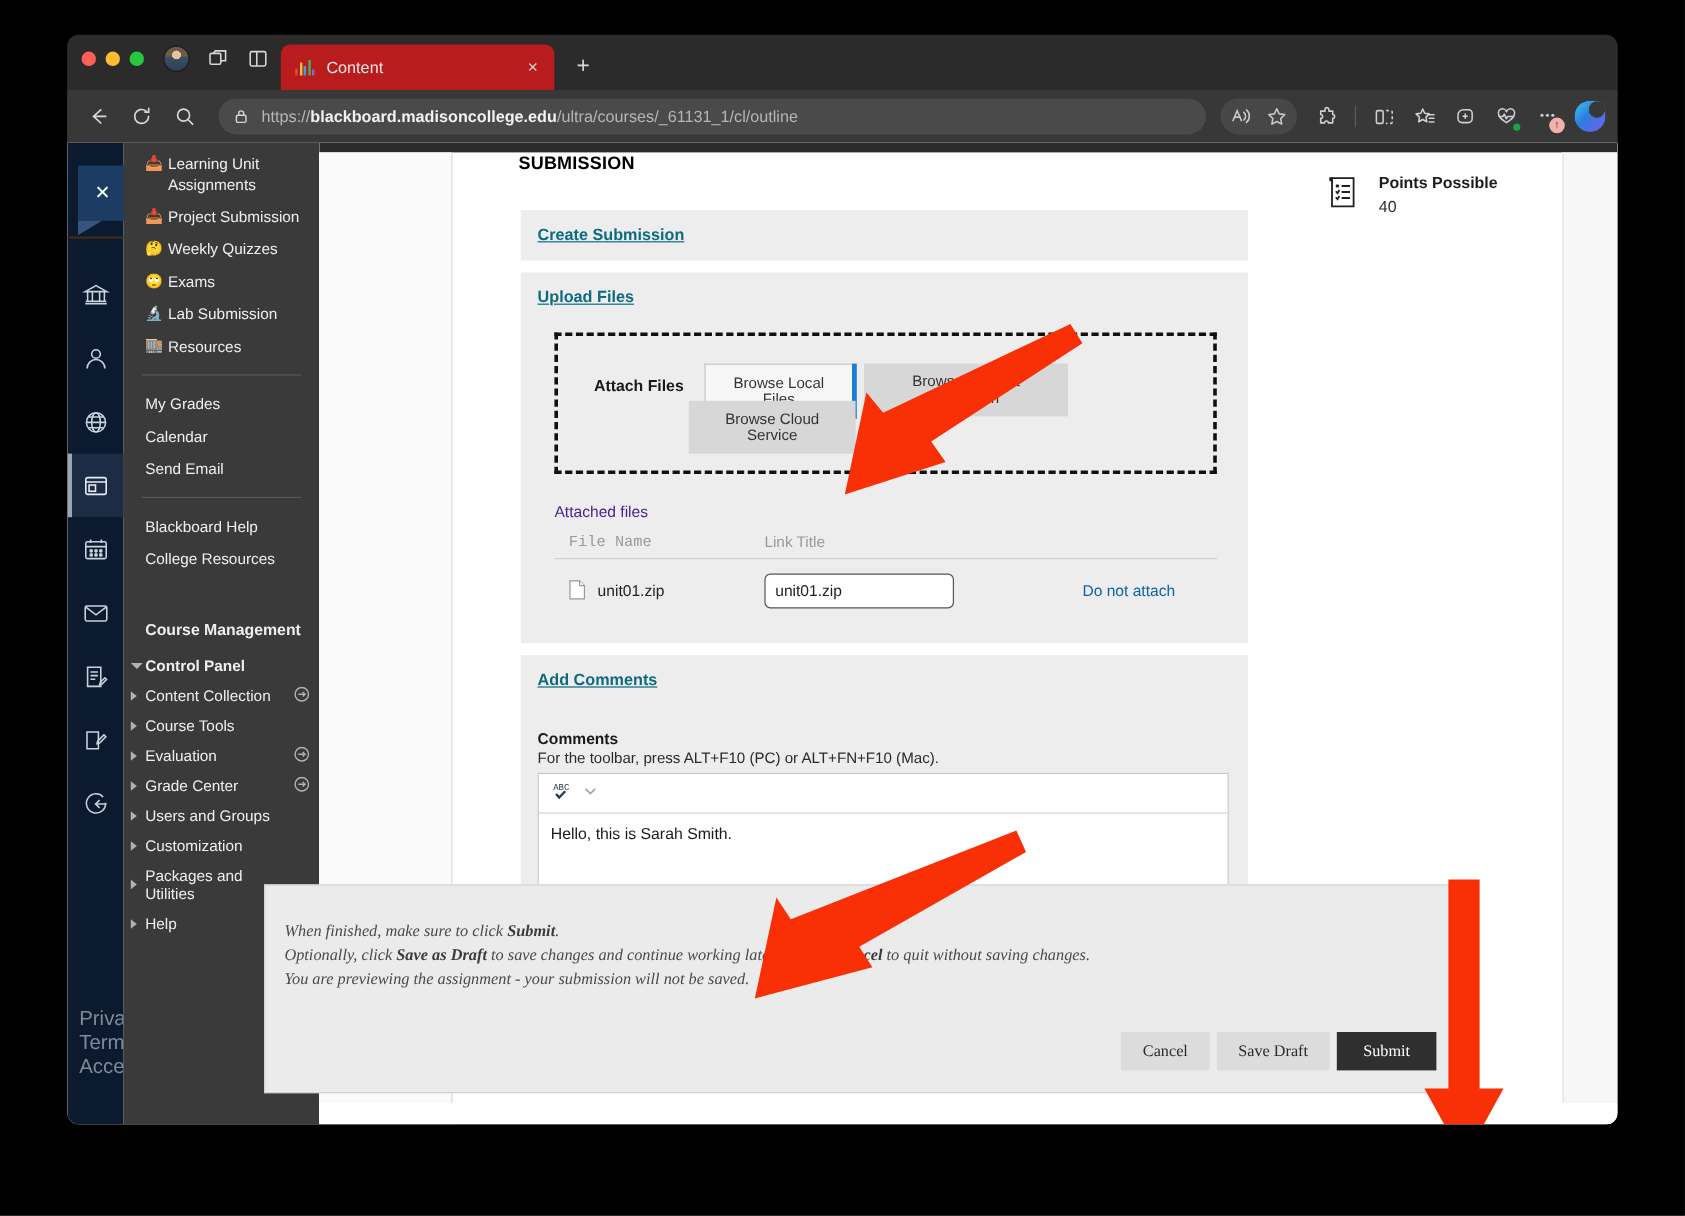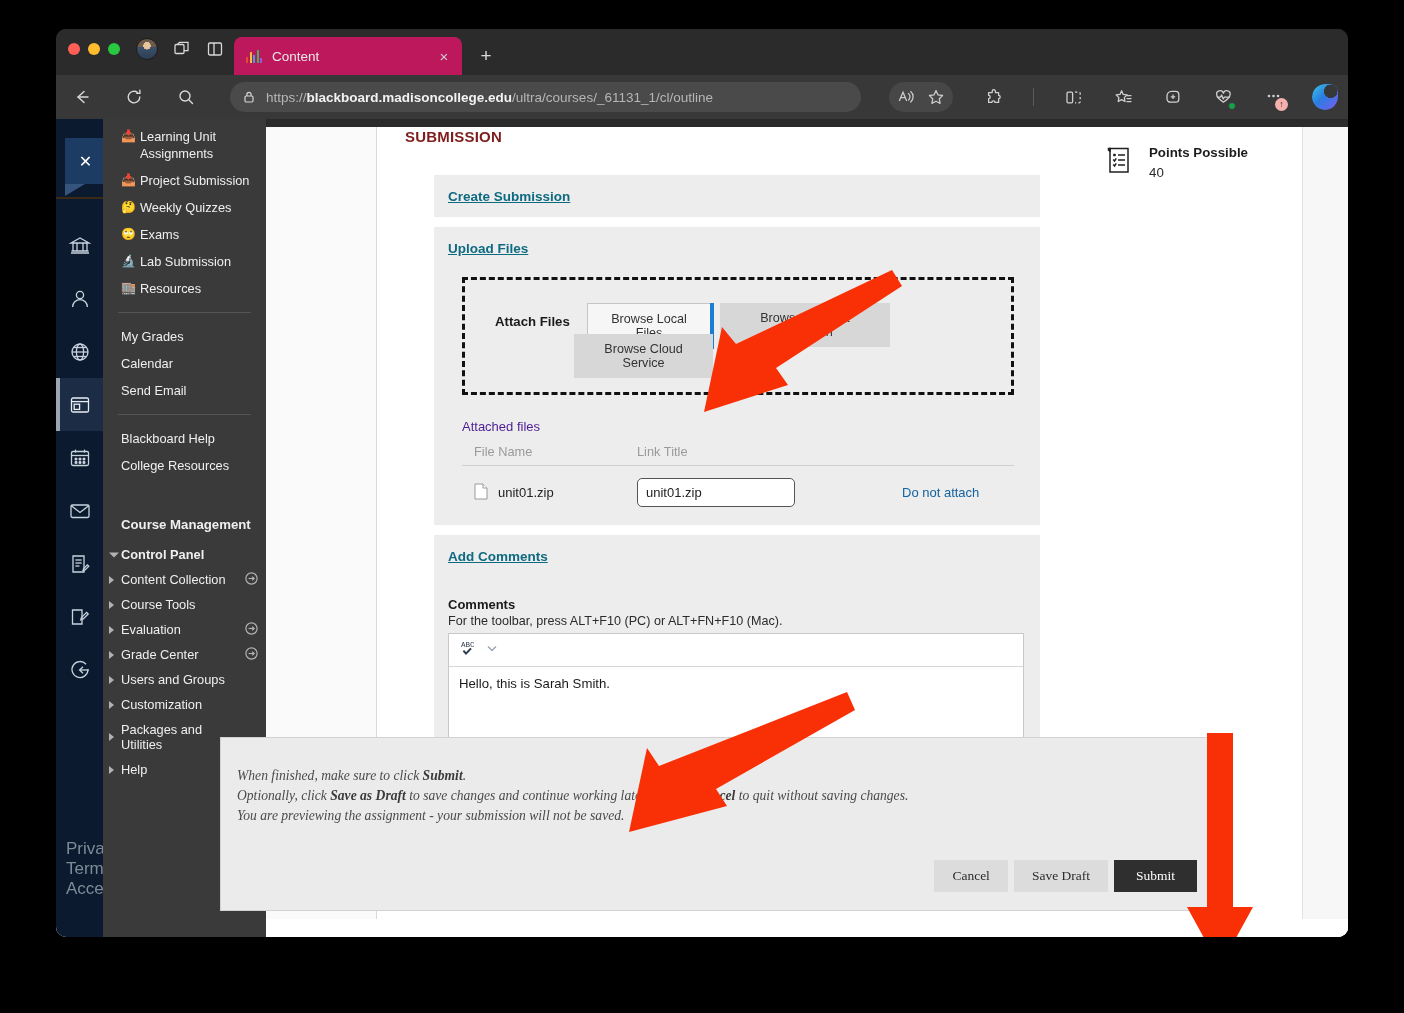--- a/index.html
+++ b/index.html
@@ -54,7 +54,7 @@
     position: relative;
     margin-left: 10px;
     width: 228px; height: 38px;
-    background: #be185d;
+    background: #b91c1c;
     border-radius: 8px 8px 0 0;
     display: flex; align-items: center;
     padding: 0 8px 0 12px;

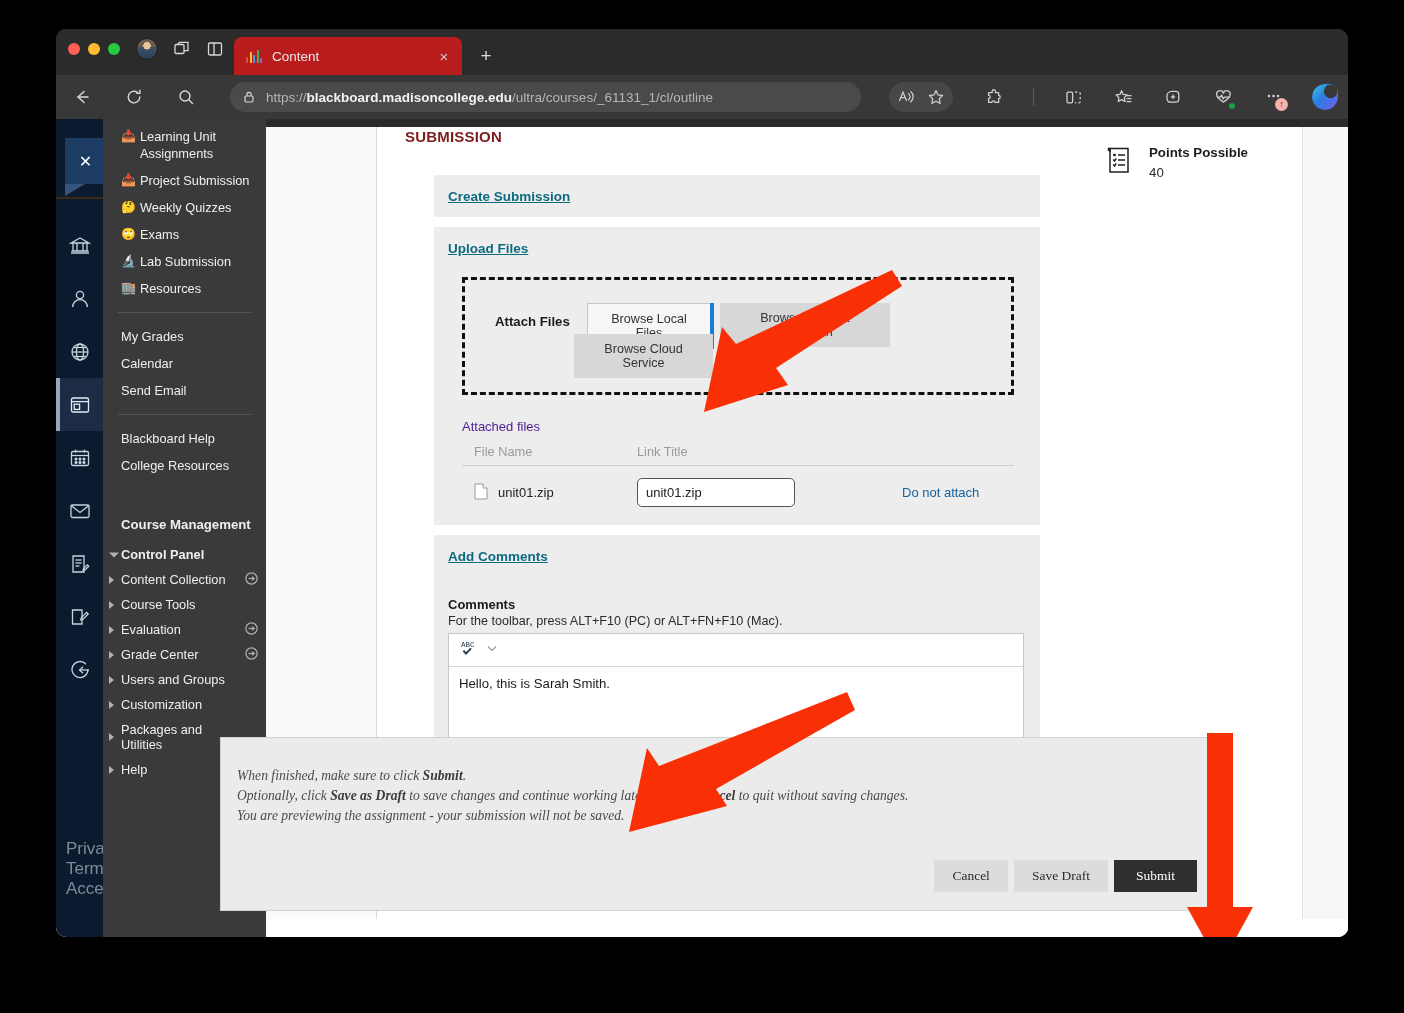--- a/index.html
+++ b/index.html
@@ -85,7 +85,7 @@
     background: #383838;
     display: flex; align-items: center;
     padding: 0 10px;
-    gap: 20px;
+    gap: 4px;
   }
   .nav-btn {
     width: 32px; height: 32px; border-radius: 6px;

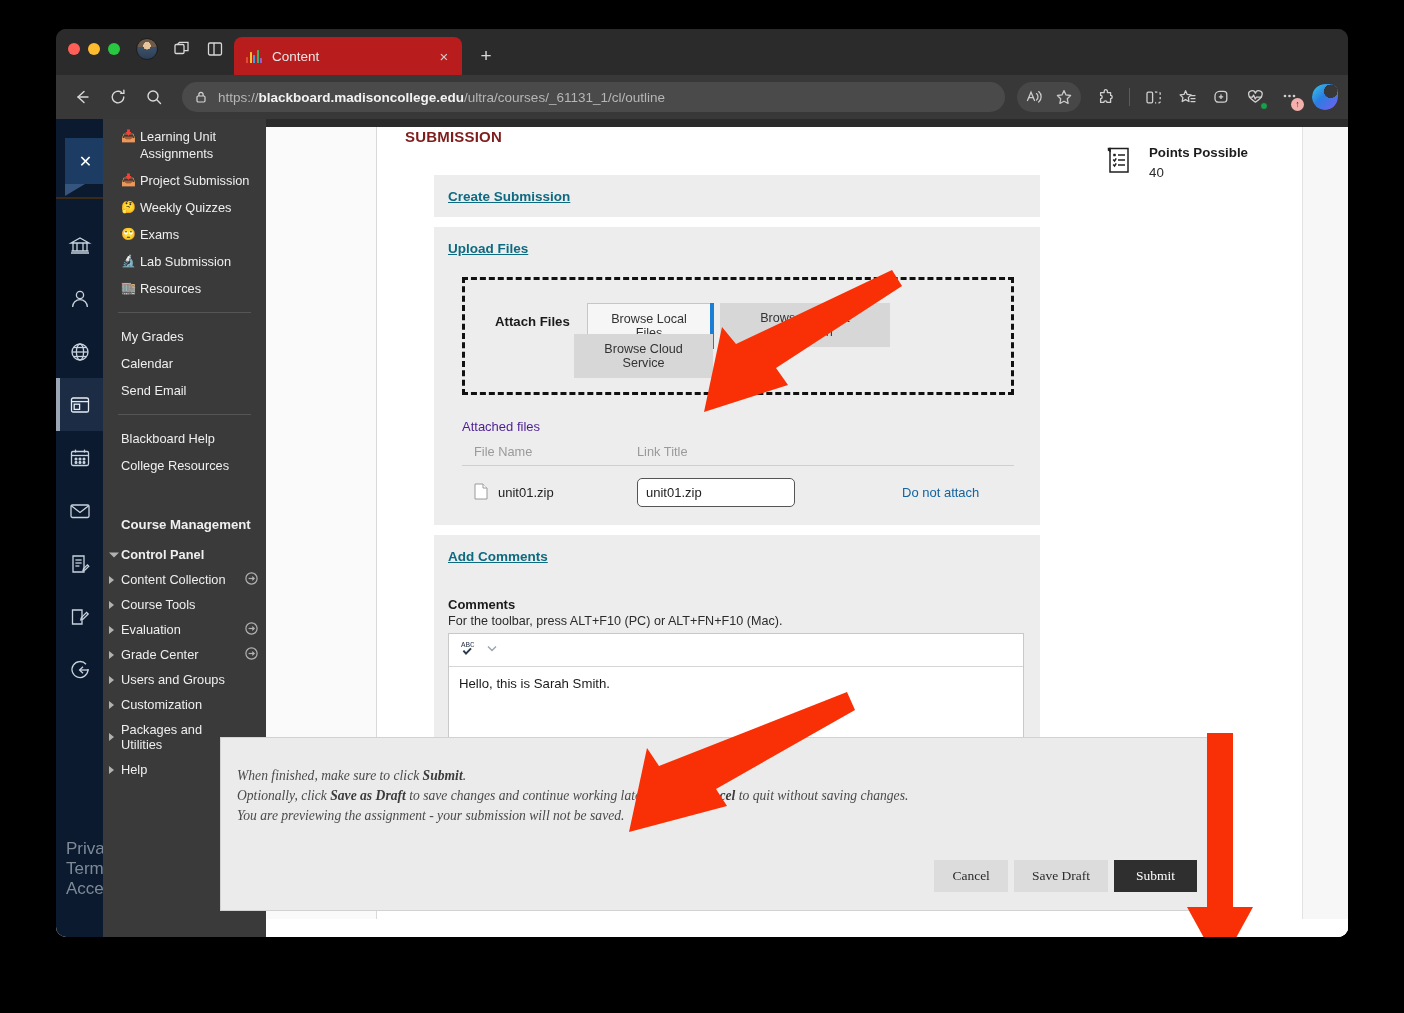--- a/index.html
+++ b/index.html
@@ -248,8 +248,8 @@
   #content-inner { position: relative; }
 
   #submission-title {
-    position: absolute; left: 139px; top: 1px;
-    font-size: 15px; font-weight: bold; color: #7f1d1d;
+    position: absolute; left: 166px; top: 1px;
+    font-size: 15px; font-weight: bold; color: #000000;
     letter-spacing: 0.2px;
   }
   #content-left-border {

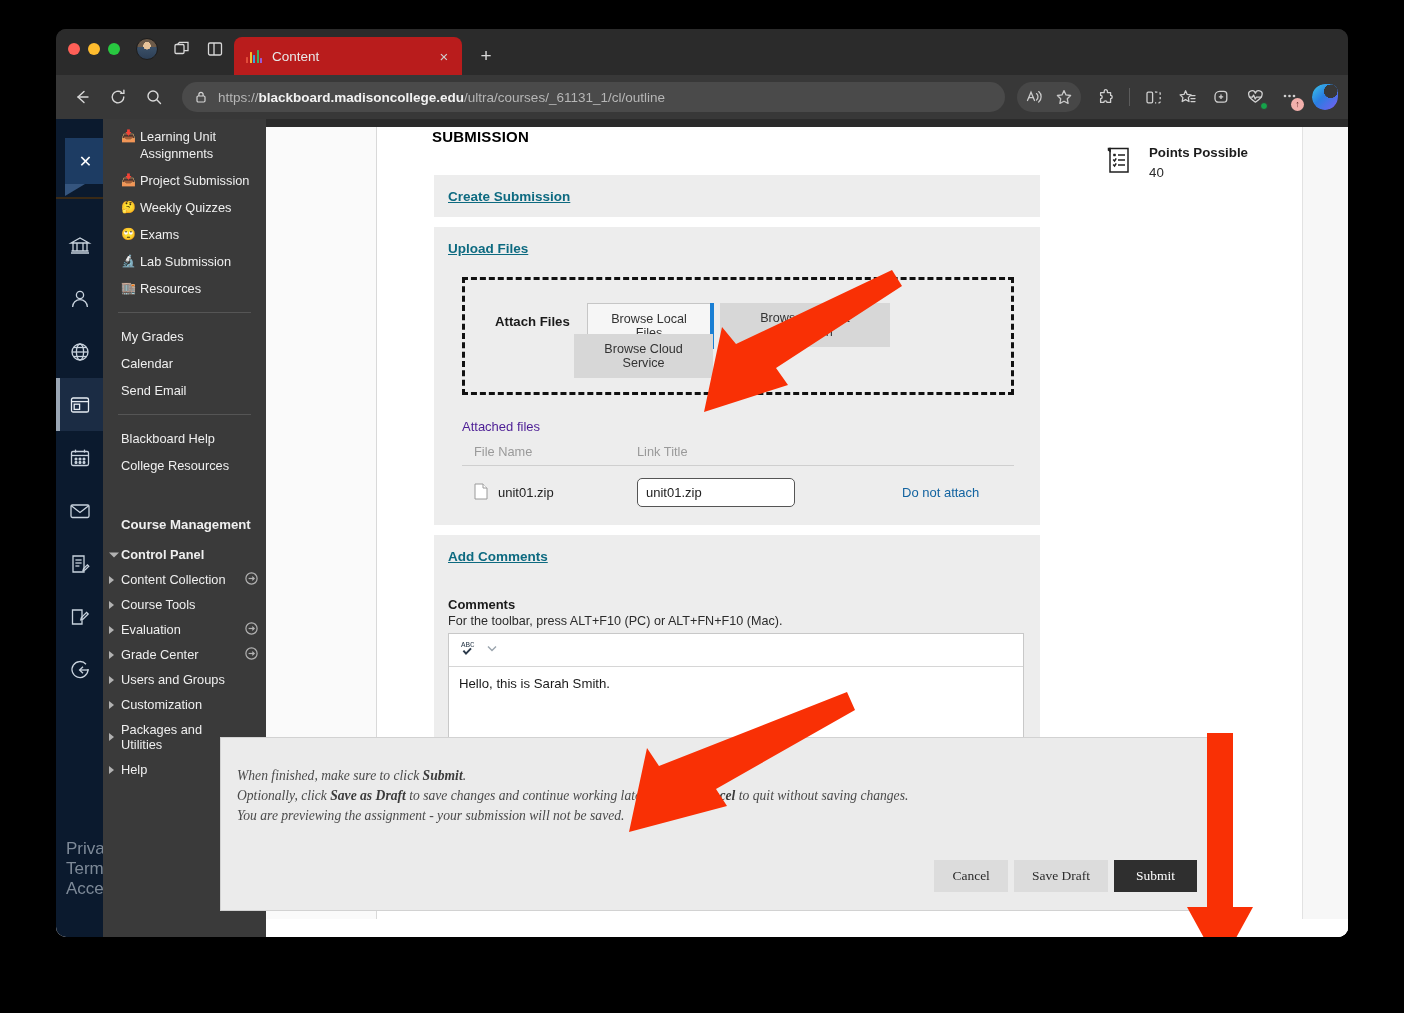--- a/index.html
+++ b/index.html
@@ -763,7 +763,7 @@
             <a class="panel-link">Create Submission</a>
           </div>
 
-          <div class="panel" style="padding-bottom:0;margin-bottom:10px;">
+          <div class="panel" style="padding-bottom:11px;margin-bottom:10px;">
             <a class="panel-link">Upload Files</a>
 
             

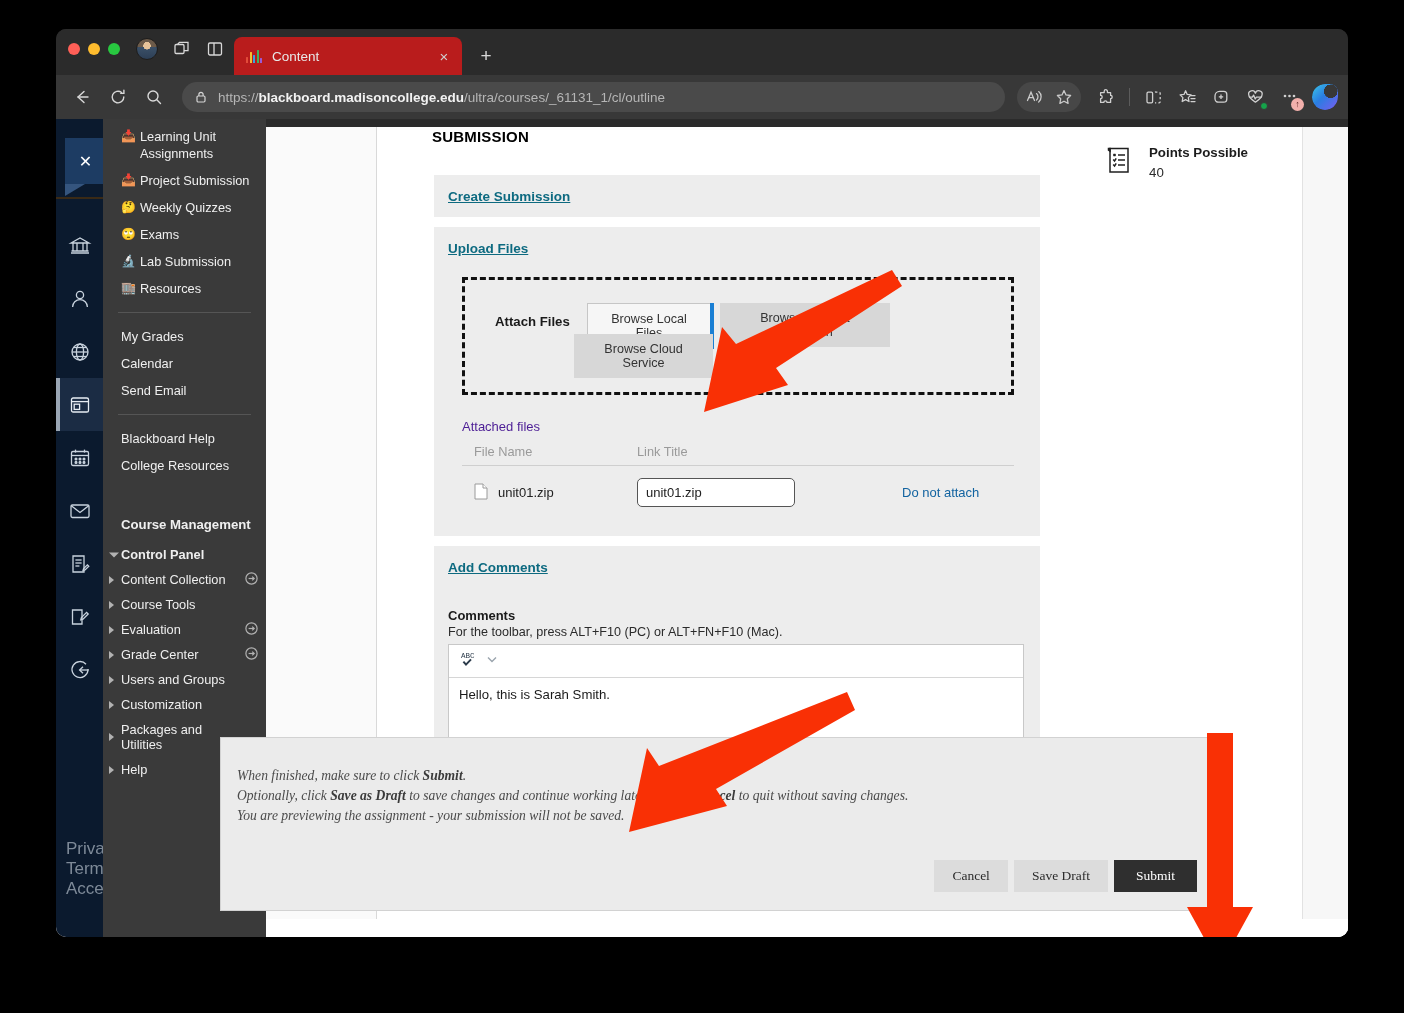--- a/index.html
+++ b/index.html
@@ -316,7 +316,7 @@
     padding: 2px 0 6px 12px;
     border-bottom: 1px solid #cfcfcf;
   }
-  .af-head .c1 { width: 163px; }
+  .af-head .c1 { width: 163px; font-family: Liberation Mono, monospace; }
   .af-row { display: flex; align-items: center; padding: 12px 0 0 12px; }
   .af-row .c1 { width: 163px; display: flex; align-items: center; gap: 10px; font-size: 13px; color: #222; }
   .af-row .c2 { width: 265px; }

